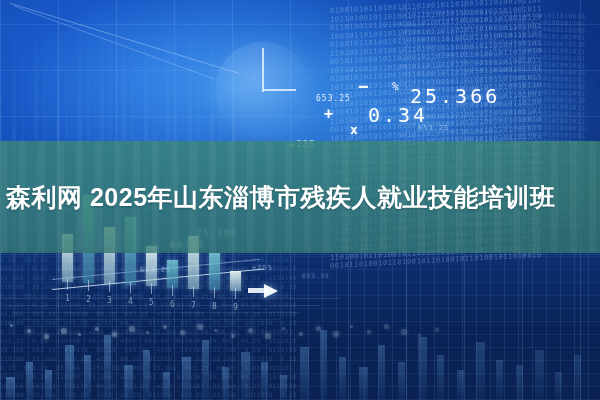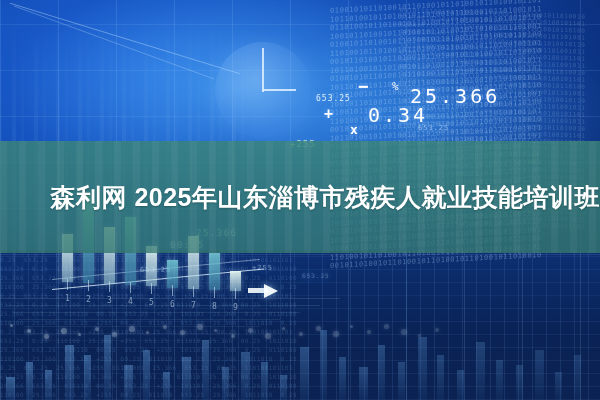--- a/index.html
+++ b/index.html
@@ -218,7 +218,7 @@
   .title-wrap {
     position: absolute; left: 0; right: 0; top: 141px; height: 112px;
     display: flex; flex-direction: column;
-    align-items: flex-end; justify-content: center;
+    align-items: flex-start; justify-content: center;
     gap: 2px;
   }
   .title-line {

